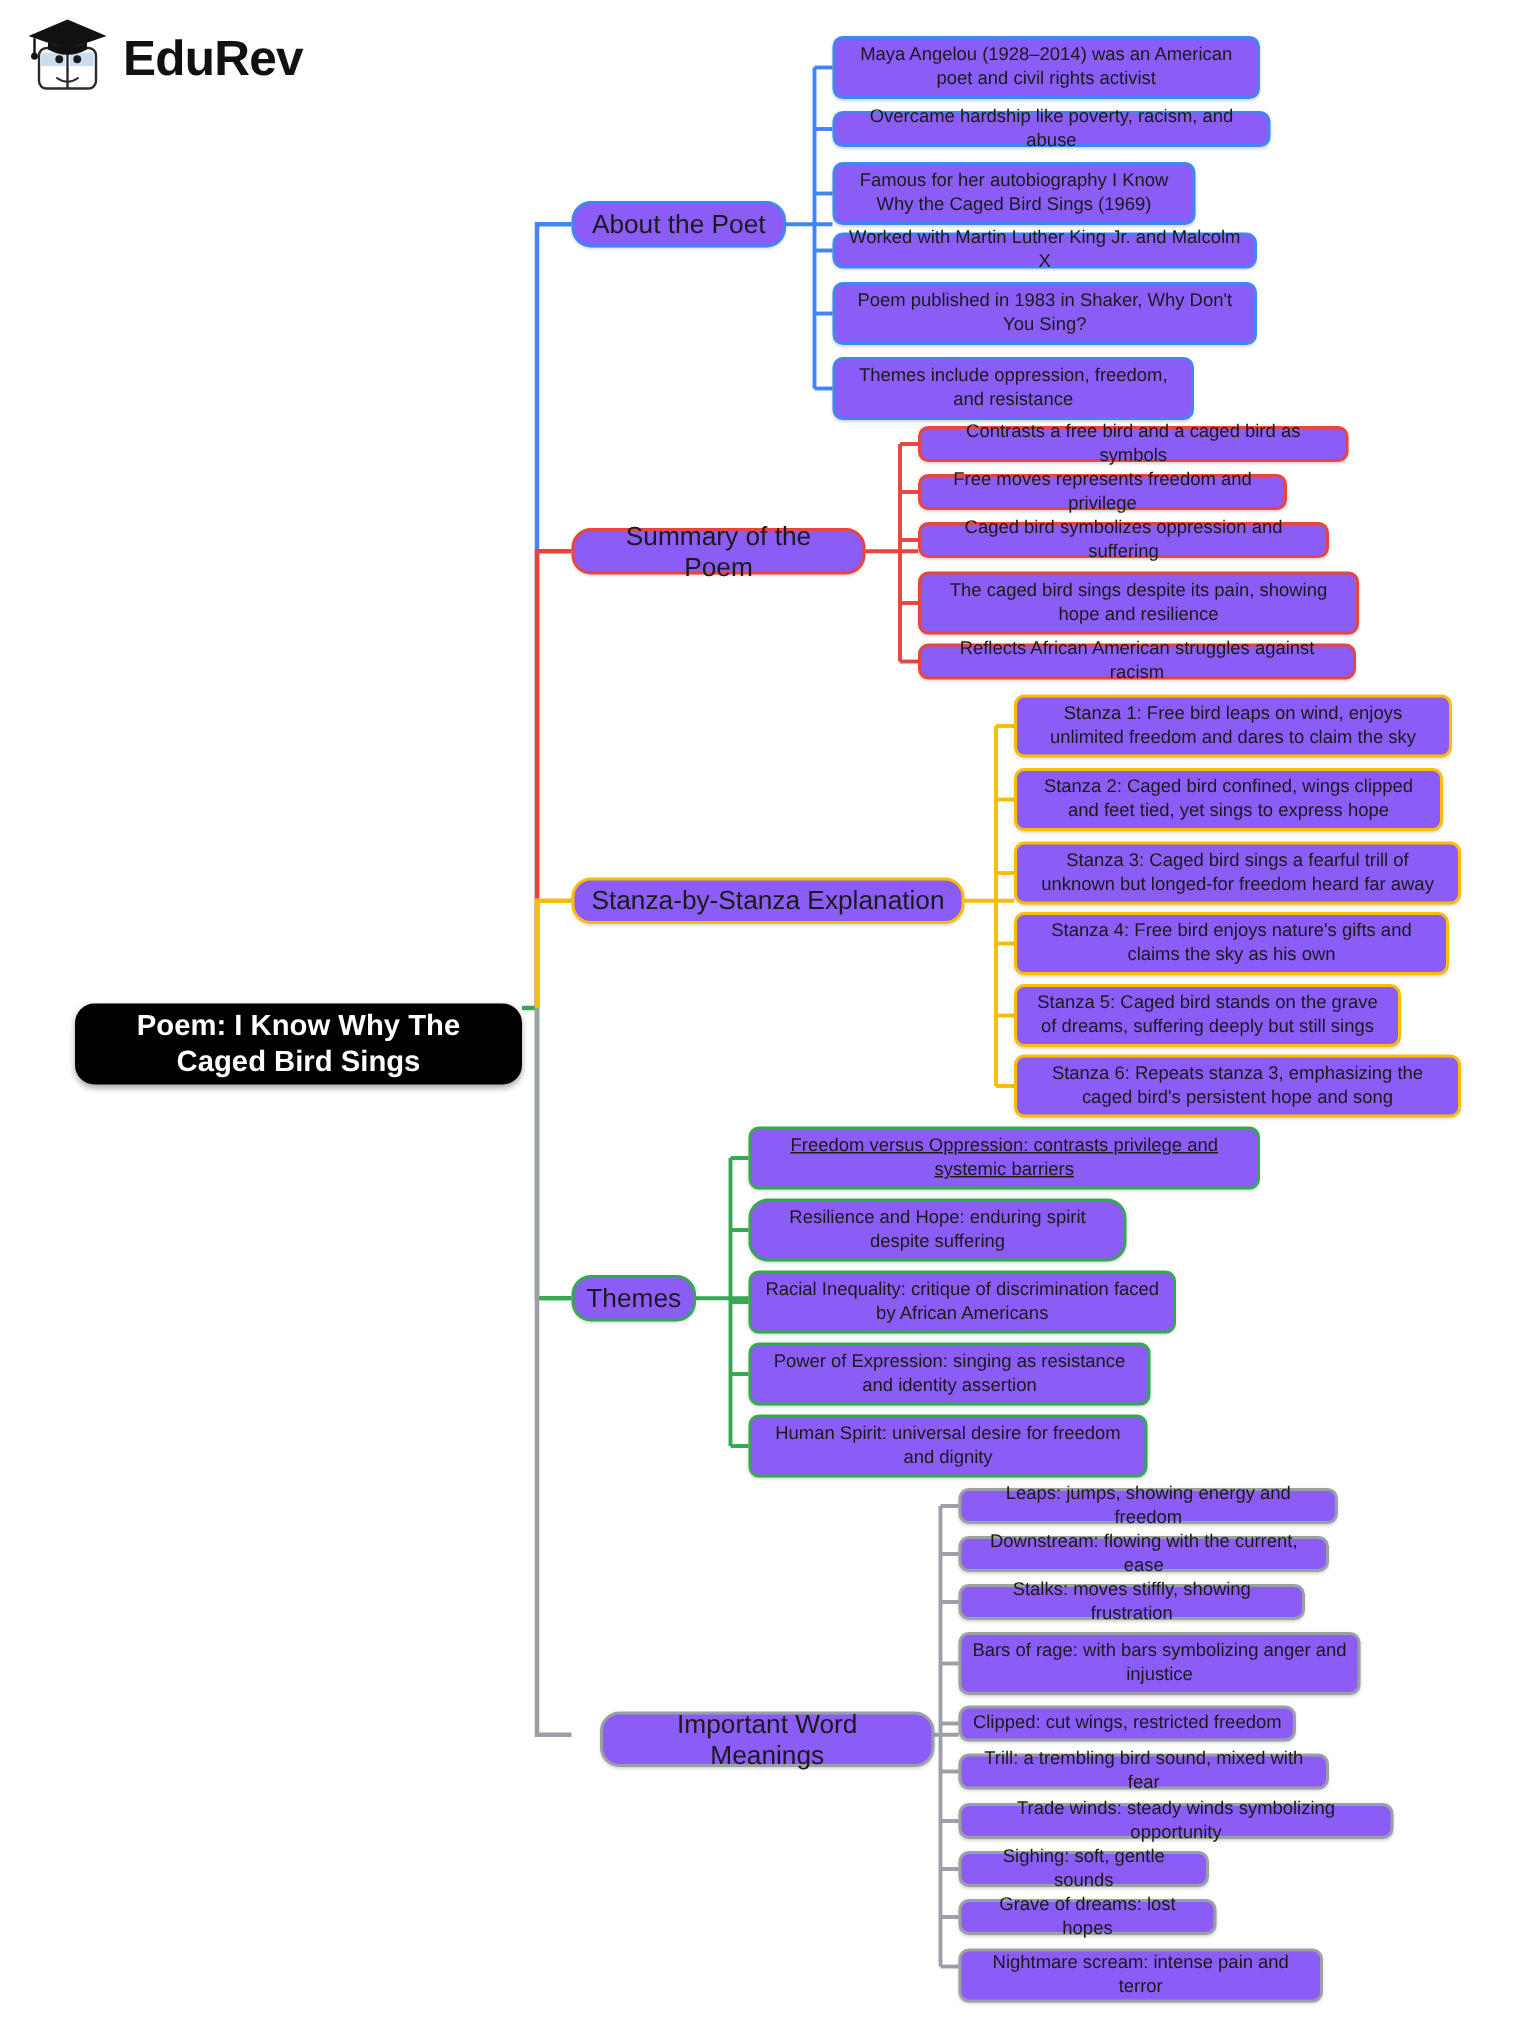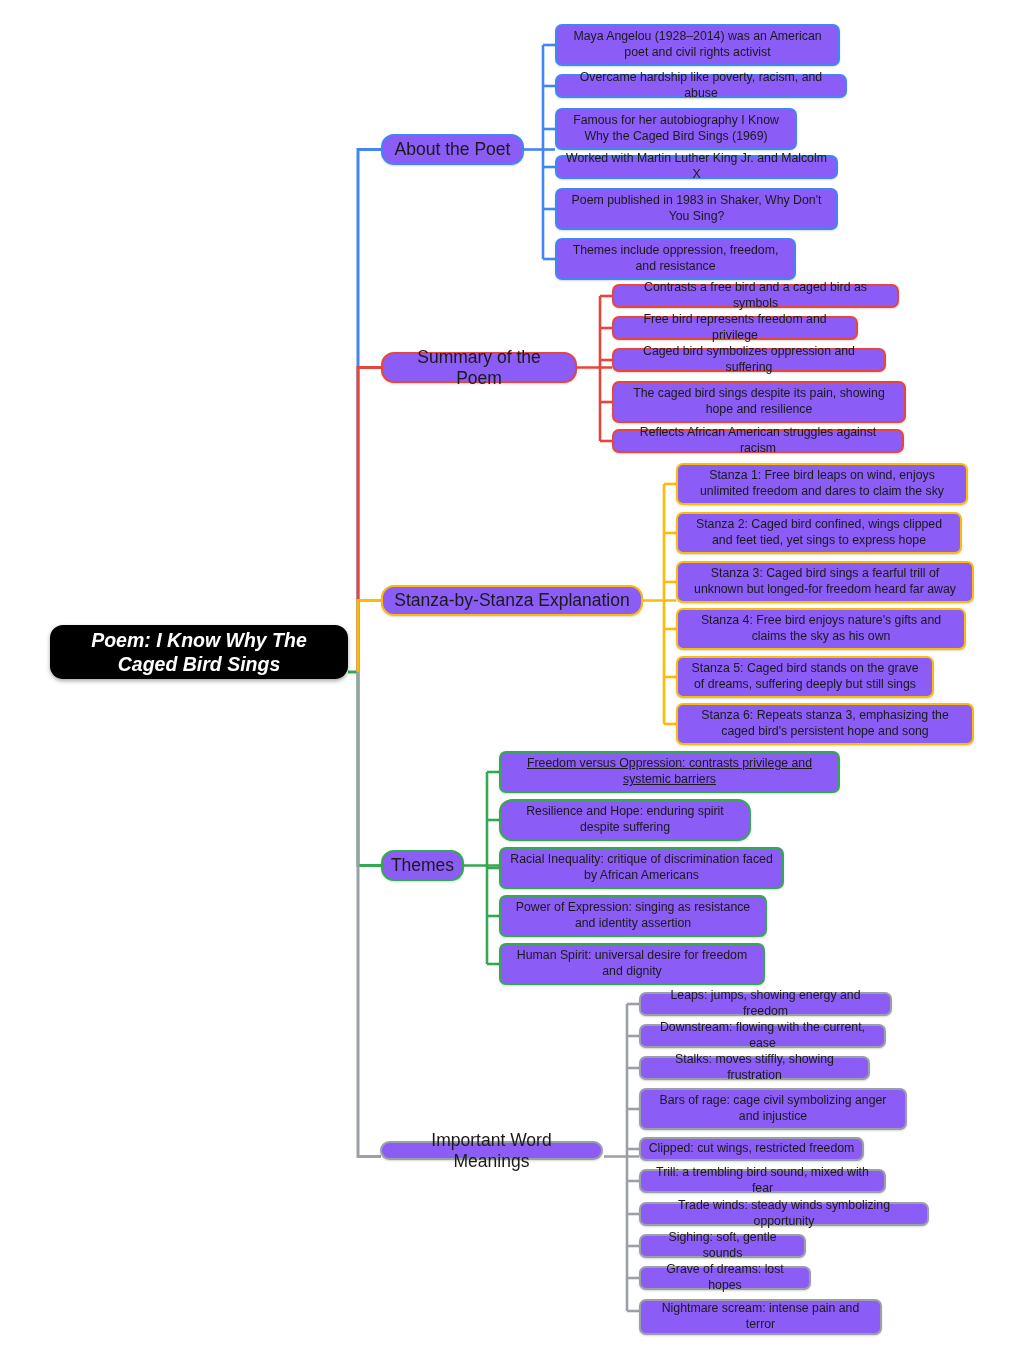--- a/index.html
+++ b/index.html
@@ -115,6 +115,31 @@
 
 <div id="canvas">
 
+  <div id="logo">
+    <div id="logo-mark">
+      <svg viewBox="0 0 62 62" width="62" height="62" aria-hidden="true">
+
+        <rect x="12" y="24" width="38" height="27" rx="5" ry="5" fill="#ffffff" stroke="#2b2b2b" stroke-width="1.6"></rect>
+
+        <path d="M13.5 27 h16 v9 h-16 z" fill="#c9ddef"></path>
+        <path d="M32.5 27 h16 v9 h-16 z" fill="#c9ddef"></path>
+
+        <line x1="31" y1="24" x2="31" y2="51" stroke="#2b2b2b" stroke-width="1.6"></line>
+
+        <circle cx="25.5" cy="31.5" r="2.6" fill="#1a1a1a"></circle>
+        <circle cx="37.5" cy="31.5" r="2.6" fill="#1a1a1a"></circle>
+
+        <path d="M24 44 q7 5 14 0" fill="none" stroke="#2b2b2b" stroke-width="1.4" stroke-linecap="round"></path>
+
+        <path d="M31 5 L57 16 L31 25 L5 16 Z" fill="#111111"></path>
+        <path d="M18 20 q13 7 26 0 l0 5 q-13 7 -26 0 Z" fill="#111111"></path>
+
+        <path d="M9 17.5 L9 28" stroke="#111111" stroke-width="1.6" fill="none"></path>
+        <circle cx="9" cy="29.5" r="2.3" fill="#111111"></circle>
+      </svg>
+    </div>
+    <div id="logo-text">EduRev</div>
+  </div>
 
   <svg id="wires" viewBox="0 0 1024 1348" width="1024" height="1348">
       <path d="M 348 672 H 358" fill="none" stroke="#34A853" stroke-width="3" stroke-linecap="butt" stroke-linejoin="miter"></path>

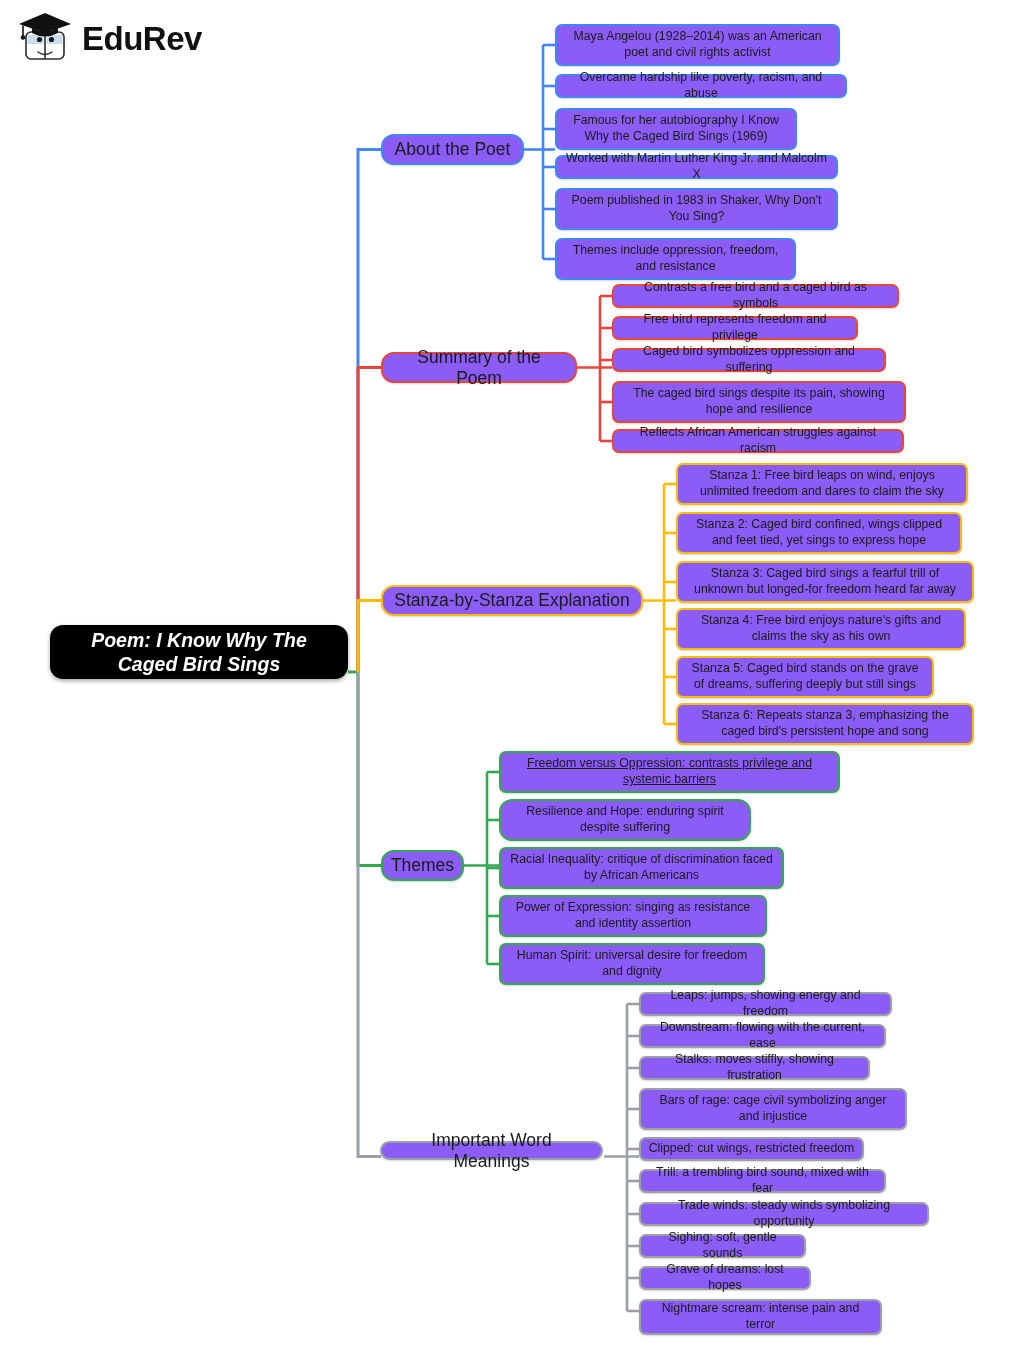--- a/index.html
+++ b/index.html
@@ -204,7 +204,7 @@
       <div class="node leaf c-blue" style="left: 555px; top: 238px; width: 241px; height: 42px;">Themes include oppression, freedom, and resistance</div>
       <div class="node branch-label c-red" style="left: 381px; top: 352px; width: 196px; height: 31px;">Summary of the Poem</div>
       <div class="node leaf c-red" style="left: 612px; top: 284px; width: 287px; height: 24px;">Contrasts a free bird and a caged bird as symbols</div>
-      <div class="node leaf c-red" style="left: 612px; top: 316px; width: 246px; height: 24px;">Free bird represents freedom and privilege</div>
+      <div class="node leaf c-red" style="left: 612px; top: 316px; width: 246px; height: 24px;">Free moves represents freedom and privilege</div>
       <div class="node leaf c-red" style="left: 612px; top: 348px; width: 274px; height: 24px;">Caged bird symbolizes oppression and suffering</div>
       <div class="node leaf c-red" style="left: 612px; top: 381px; width: 294px; height: 42px;">The caged bird sings despite its pain, showing hope and resilience</div>
       <div class="node leaf c-red" style="left: 612px; top: 429px; width: 292px; height: 24px;">Reflects African American struggles against racism</div>

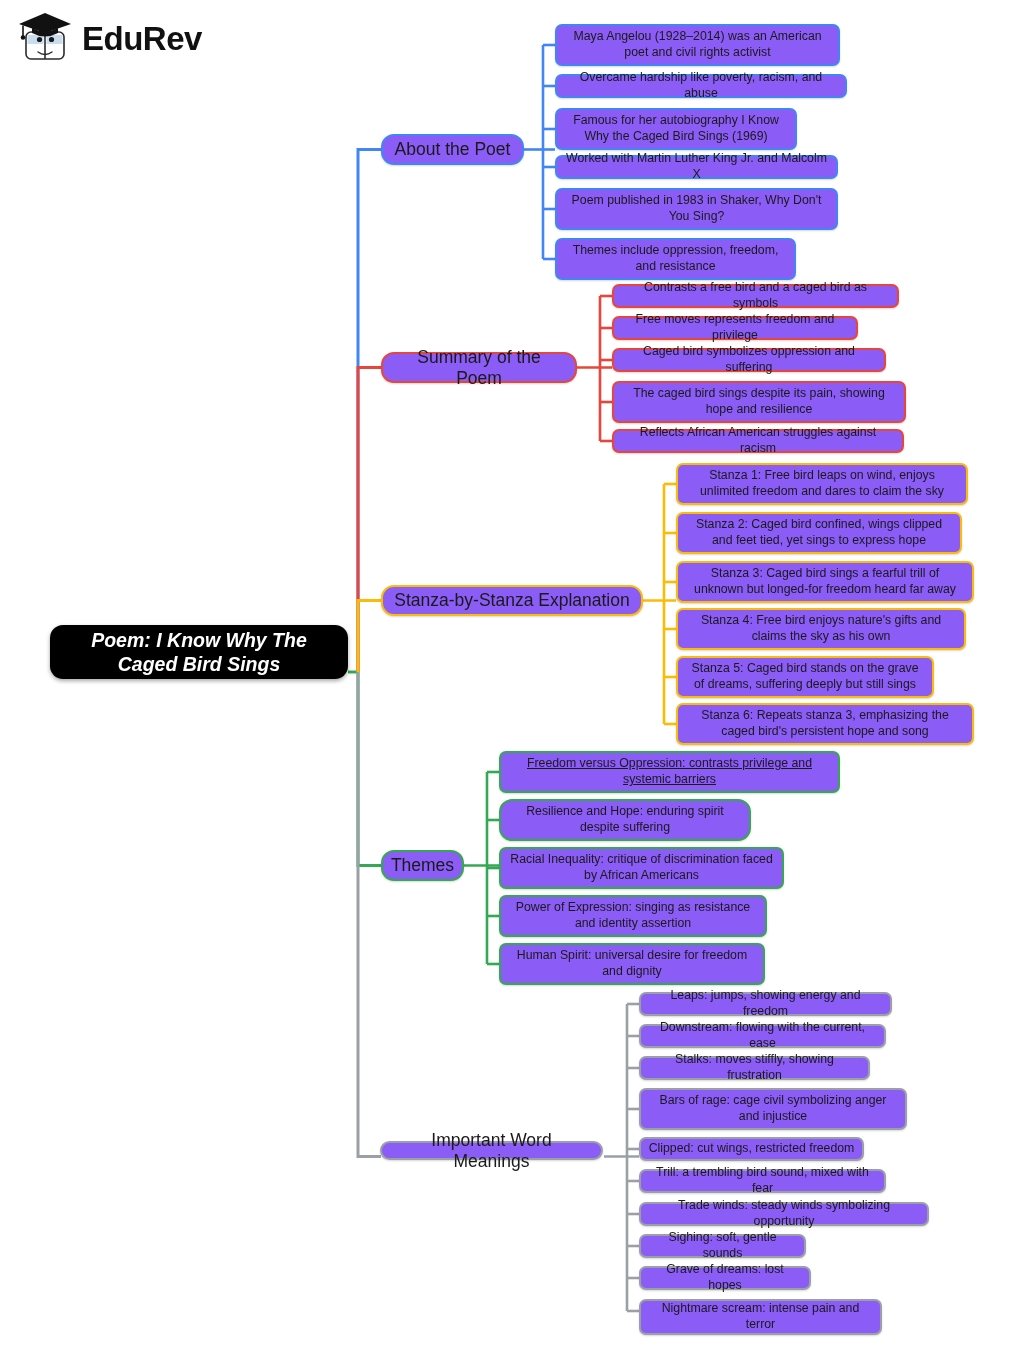--- a/index.html
+++ b/index.html
@@ -192,7 +192,7 @@
       <path d="M 627 1004 V 1311" fill="none" stroke="#9AA0A6" stroke-width="2.6" stroke-linecap="butt" stroke-linejoin="miter"></path>
     </svg>
 
-  <div class="node" id="root-node" style="left: 50px; top: 625px; width: 298px; height: 54px; font-style: italic;">Poem: I Know Why The Caged Bird Sings</div>
+  <div class="node" id="root-node" style="left: 50px; top: 669px; width: 298px; height: 54px;">Poem: I Know Why The Caged Bird Sings</div>
 
   <div id="nodes-layer">
       <div class="node branch-label c-blue" style="left: 381px; top: 134px; width: 143px; height: 31px;">About the Poet</div>

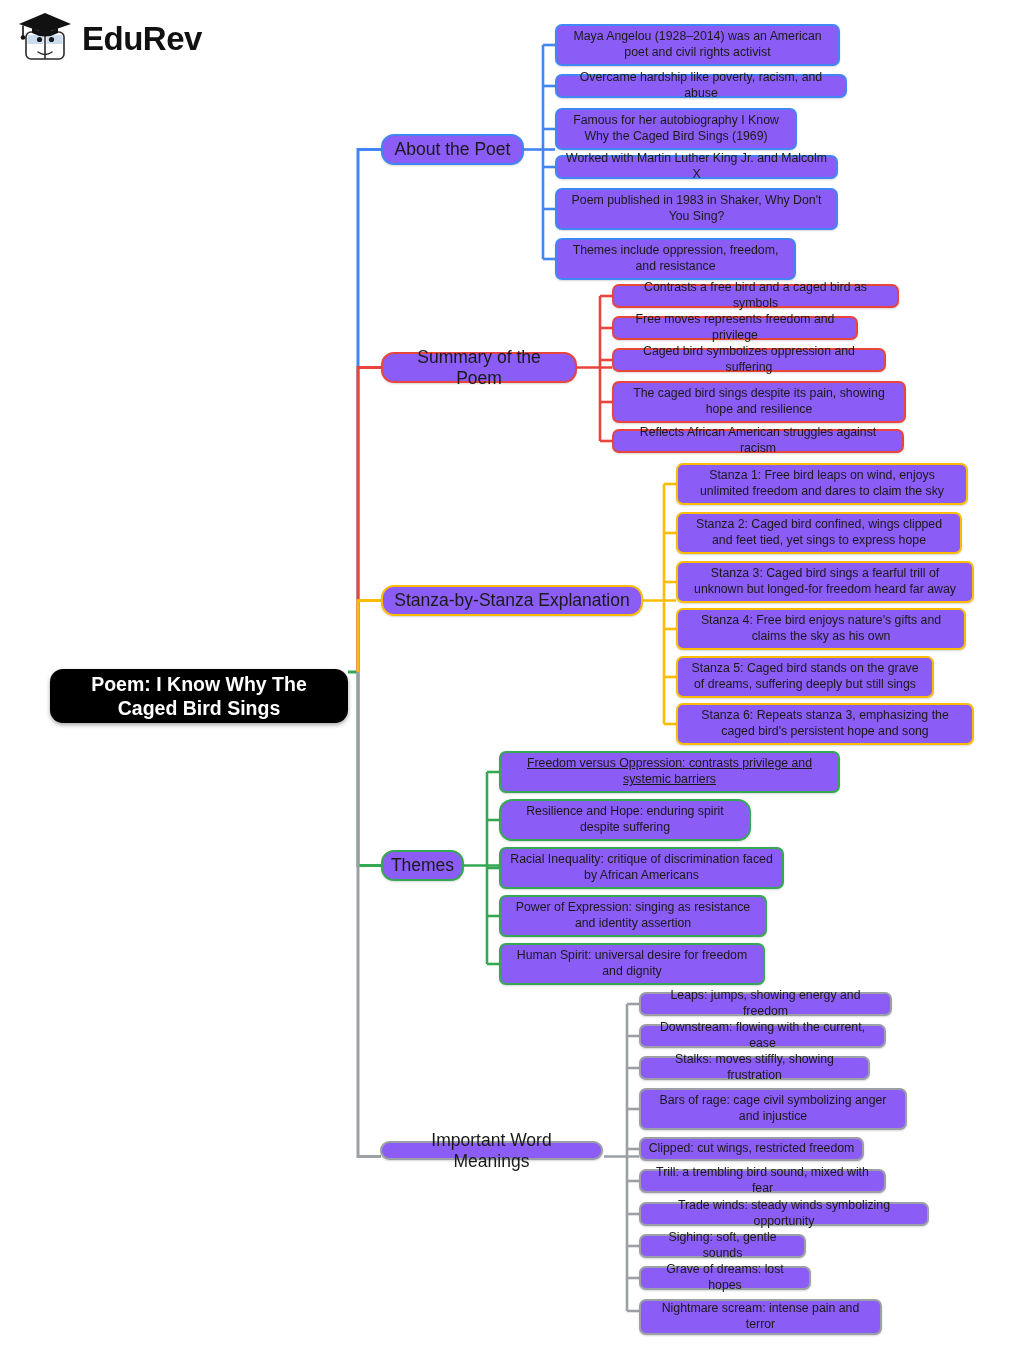--- a/index.html
+++ b/index.html
@@ -225,7 +225,7 @@
       <div class="node leaf c-gray" style="left: 639px; top: 992px; width: 253px; height: 24px;">Leaps: jumps, showing energy and freedom</div>
       <div class="node leaf c-gray" style="left: 639px; top: 1024px; width: 247px; height: 24px;">Downstream: flowing with the current, ease</div>
       <div class="node leaf c-gray" style="left: 639px; top: 1056px; width: 231px; height: 24px;">Stalks: moves stiffly, showing frustration</div>
-      <div class="node leaf c-gray" style="left: 639px; top: 1088px; width: 268px; height: 42px;">Bars of rage: cage civil symbolizing anger and injustice</div>
+      <div class="node leaf c-gray" style="left: 639px; top: 1088px; width: 268px; height: 42px;">Bars of rage: with bars symbolizing anger and injustice</div>
       <div class="node leaf c-gray" style="left: 639px; top: 1137px; width: 225px; height: 24px;">Clipped: cut wings, restricted freedom</div>
       <div class="node leaf c-gray" style="left: 639px; top: 1169px; width: 247px; height: 24px;">Trill: a trembling bird sound, mixed with fear</div>
       <div class="node leaf c-gray" style="left: 639px; top: 1202px; width: 290px; height: 24px;">Trade winds: steady winds symbolizing opportunity</div>

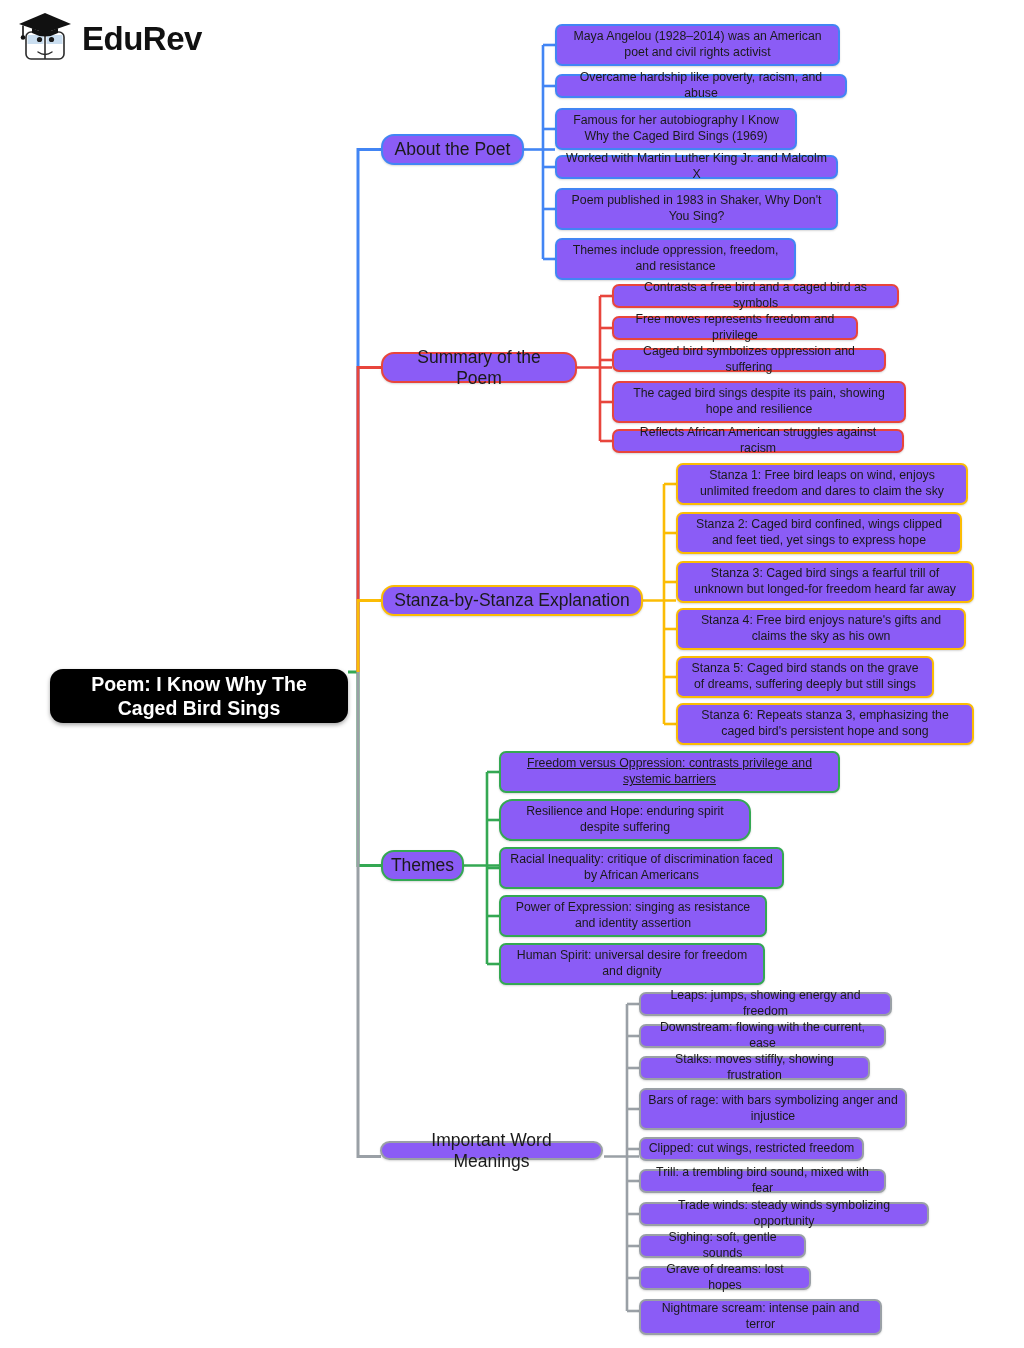--- a/index.html
+++ b/index.html
@@ -221,7 +221,7 @@
       <div class="node leaf c-green" style="left: 499px; top: 847px; width: 285px; height: 42px;">Racial Inequality: critique of discrimination faced by African Americans</div>
       <div class="node leaf c-green" style="left: 499px; top: 895px; width: 268px; height: 42px;">Power of Expression: singing as resistance and identity assertion</div>
       <div class="node leaf c-green" style="left: 499px; top: 943px; width: 266px; height: 42px;">Human Spirit: universal desire for freedom and dignity</div>
-      <div class="node branch-label c-gray" style="left: 380px; top: 1141px; width: 223px; height: 19px;">Important Word Meanings</div>
+      <div class="node branch-label c-gray" style="left: 400px; top: 1141px; width: 223px; height: 37px;">Important Word Meanings</div>
       <div class="node leaf c-gray" style="left: 639px; top: 992px; width: 253px; height: 24px;">Leaps: jumps, showing energy and freedom</div>
       <div class="node leaf c-gray" style="left: 639px; top: 1024px; width: 247px; height: 24px;">Downstream: flowing with the current, ease</div>
       <div class="node leaf c-gray" style="left: 639px; top: 1056px; width: 231px; height: 24px;">Stalks: moves stiffly, showing frustration</div>

